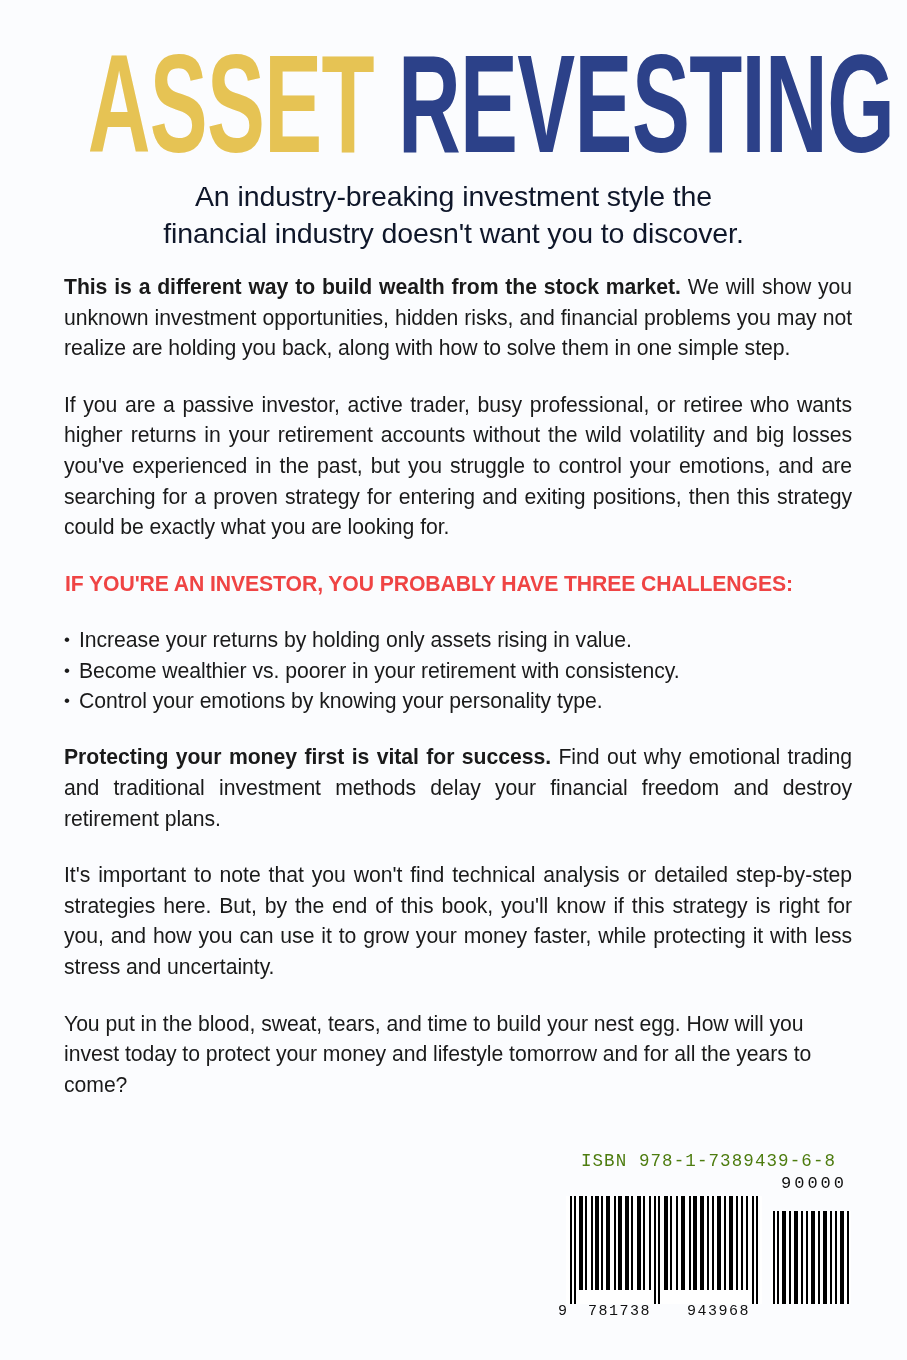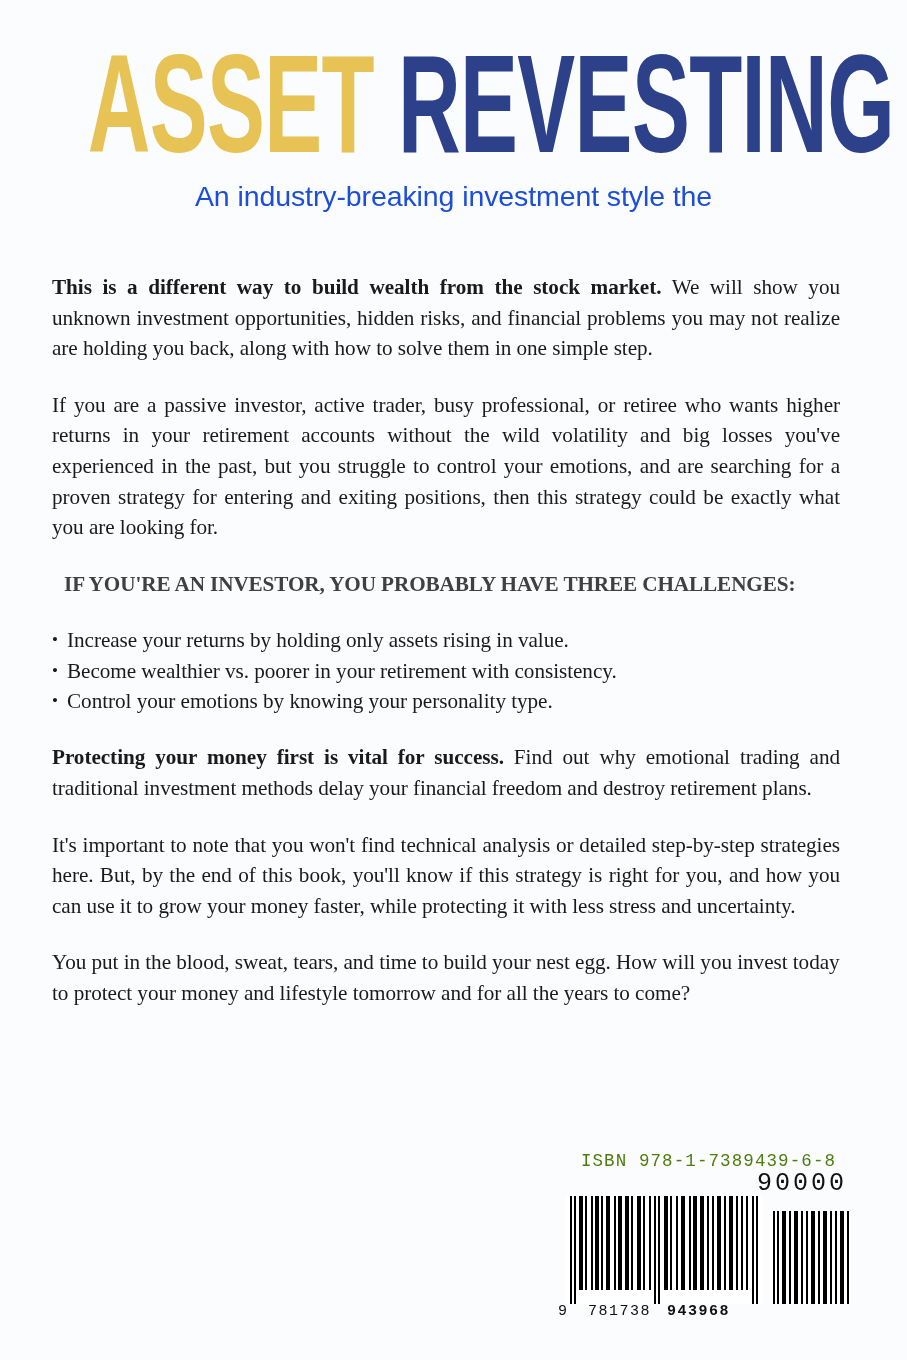--- a/index.html
+++ b/index.html
@@ -54,7 +54,7 @@
     text-align: center;
     font-size: 28.5px;
     line-height: 37px;
-    color: #1d4ed8;
+    color: #0f172a;
     font-weight: 400;
     letter-spacing: -0.1px;
   }

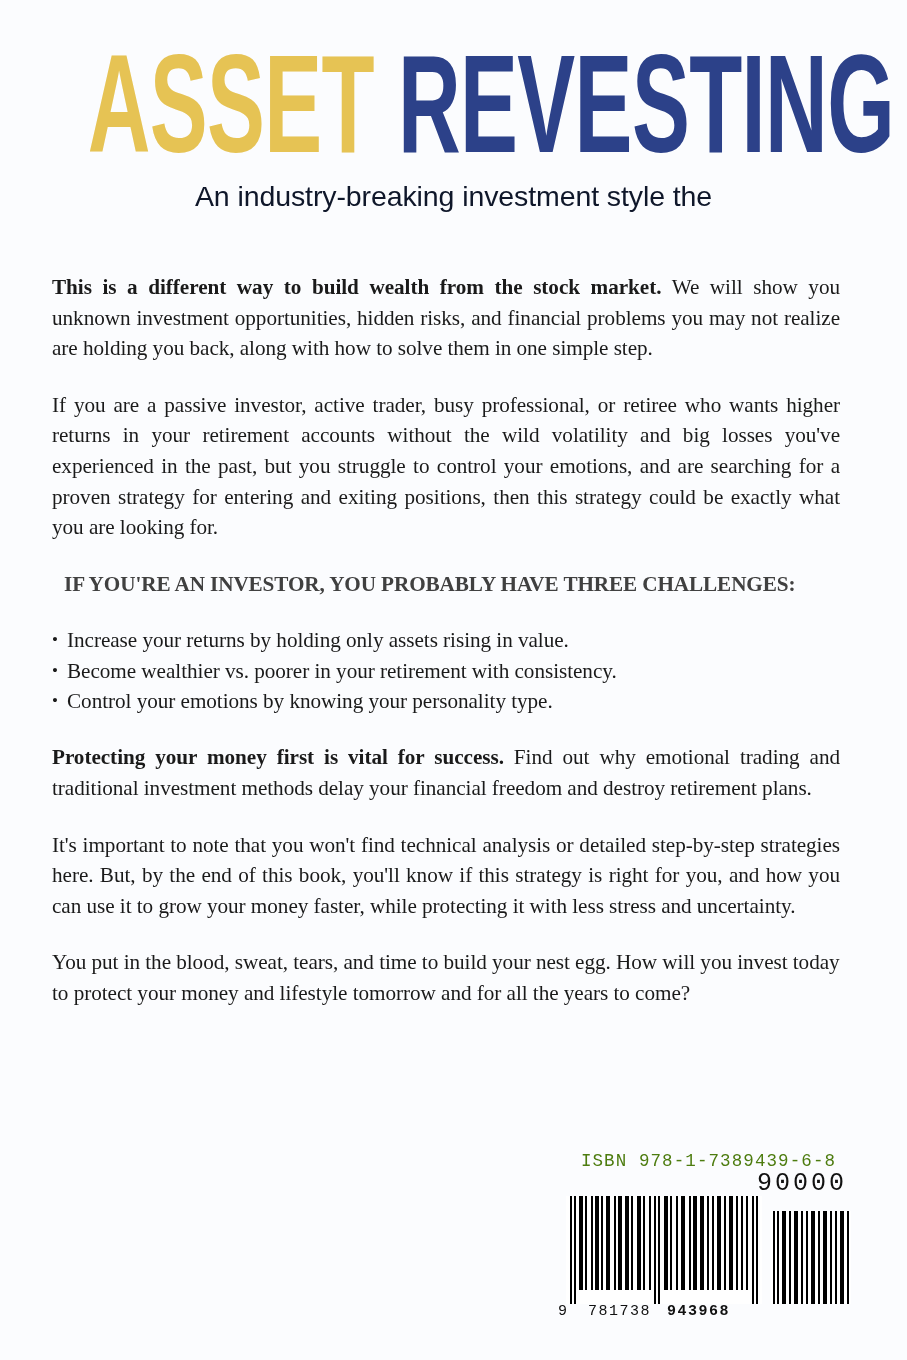--- a/index.html
+++ b/index.html
@@ -188,6 +188,7 @@
 
   <div class="subtitle">
     <span>An industry-breaking investment style the</span>
+    <span>financial industry doesn't want you to discover.</span>
   </div>
 
   <div class="body-col">

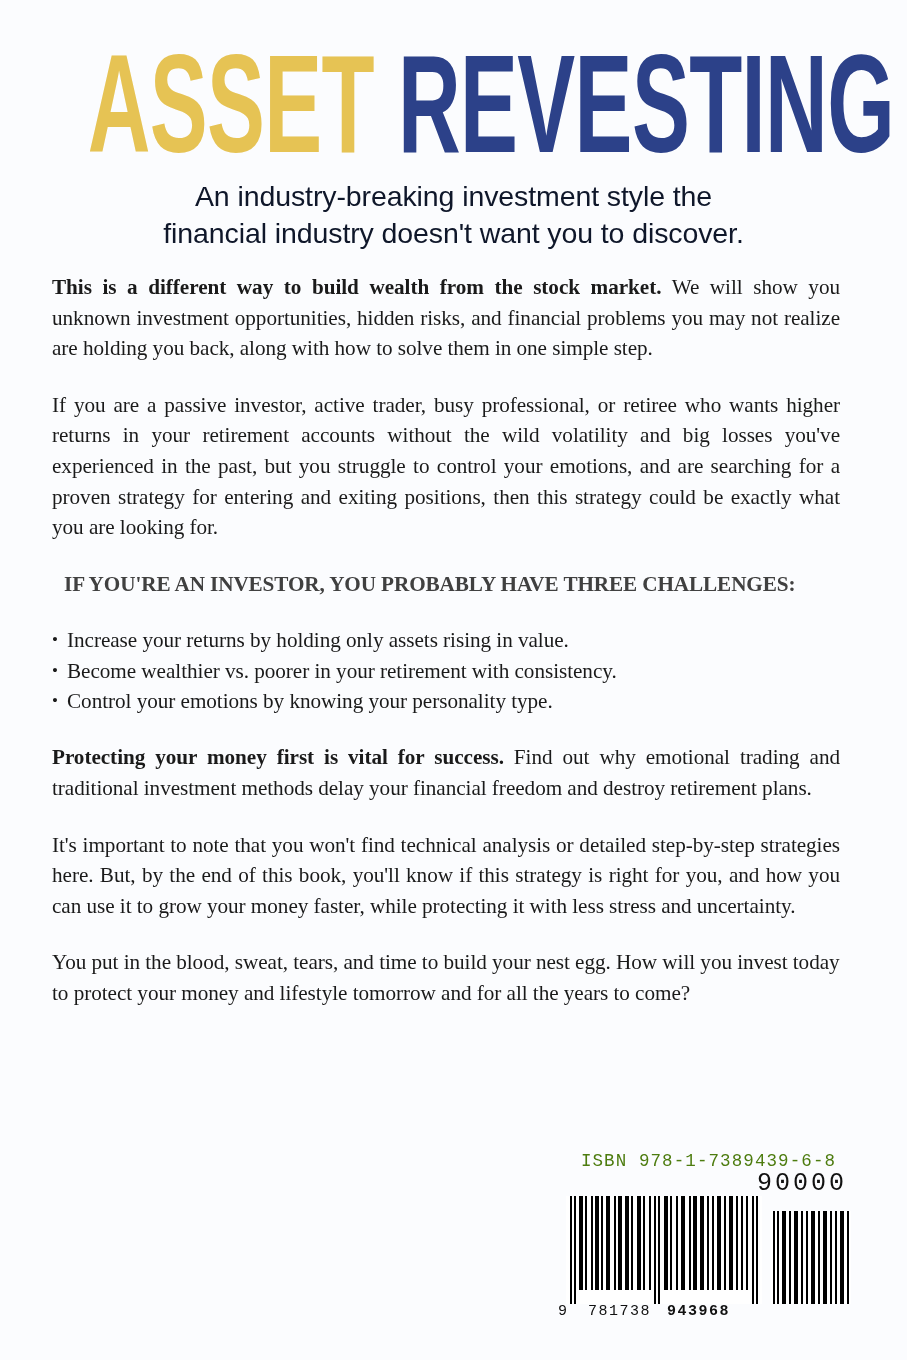--- a/index.html
+++ b/index.html
@@ -64,10 +64,9 @@
   .body-col {
     position: absolute;
     top: 272px;
-    left: 52px;
+    left: 64px;
     width: 788px;
     color: #1a1a1a;
-    font-family: Liberation Serif, serif;
   }
 
   p.para {

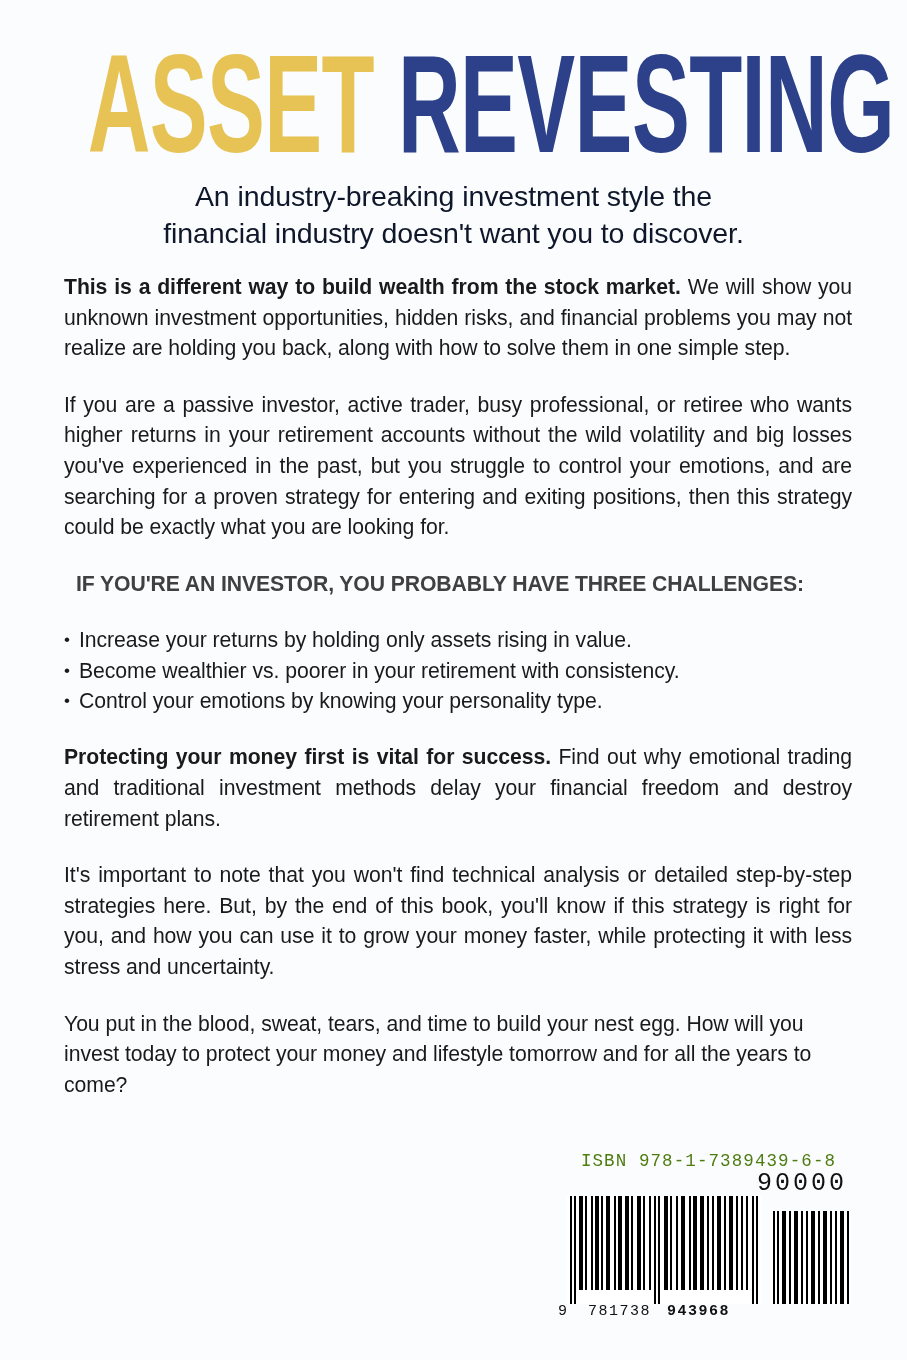--- a/index.html
+++ b/index.html
@@ -83,12 +83,12 @@
 
   .section { margin: 0 0 26px 0; }
   h2.sec-head {
-    margin: 0 0 2px 12px;
+    margin: 0 0 2px 1px;
     font-size: 21.2px;
     line-height: 30.5px;
     font-weight: 700;
     letter-spacing: -0.1px;
-    color: #404040;
+    color: #ef4444;
   }
   ul.bullets {
     list-style: none;

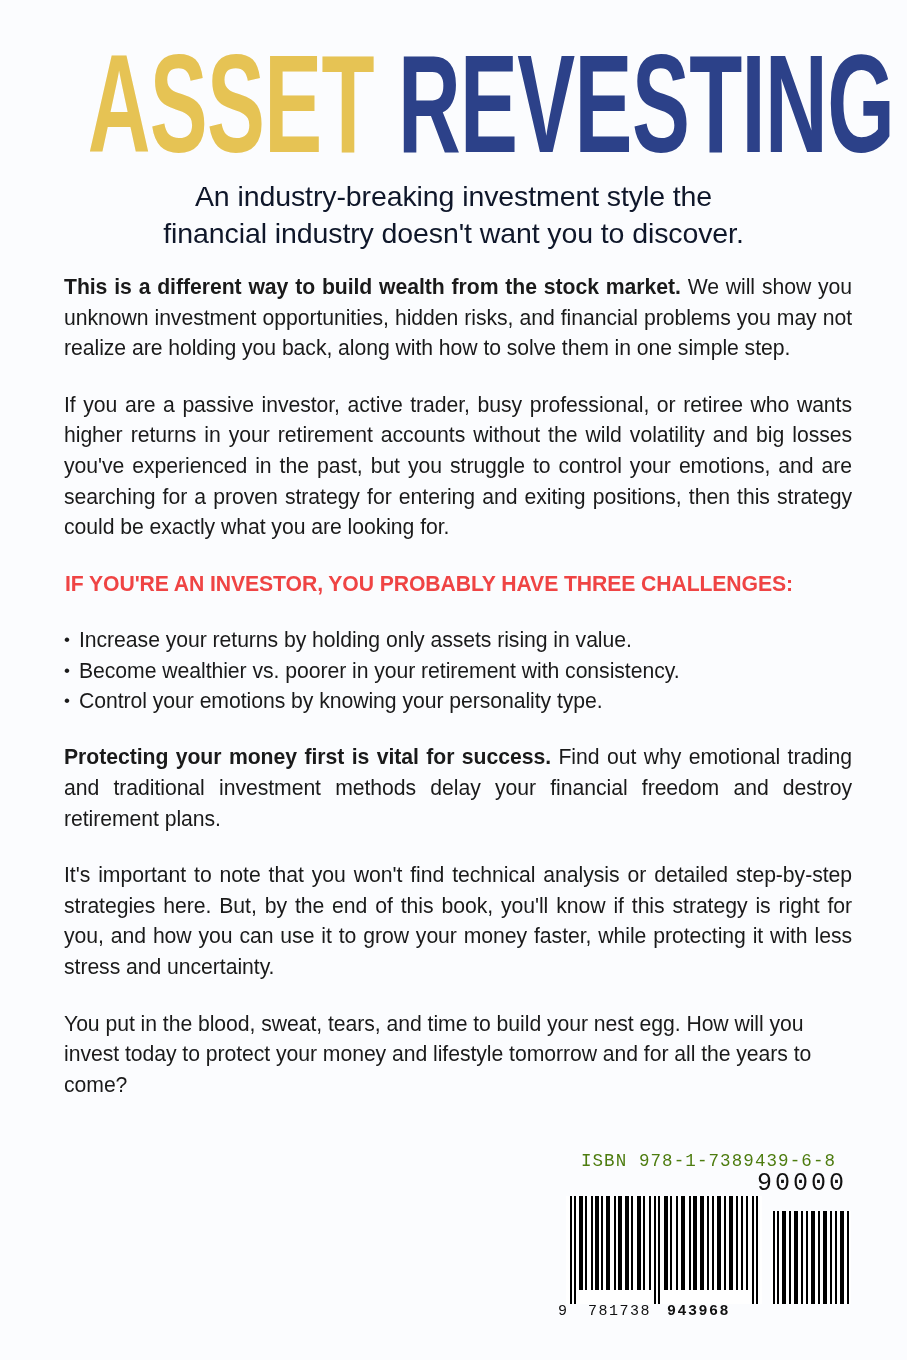--- a/index.html
+++ b/index.html
@@ -130,7 +130,7 @@
   }
   .addon-text {
     font-family: "Liberation Mono", "DejaVu Sans Mono", monospace;
-    font-size: 25px;
+    font-size: 17px;
     letter-spacing: 3px;
     color: #111;
     text-align: right;

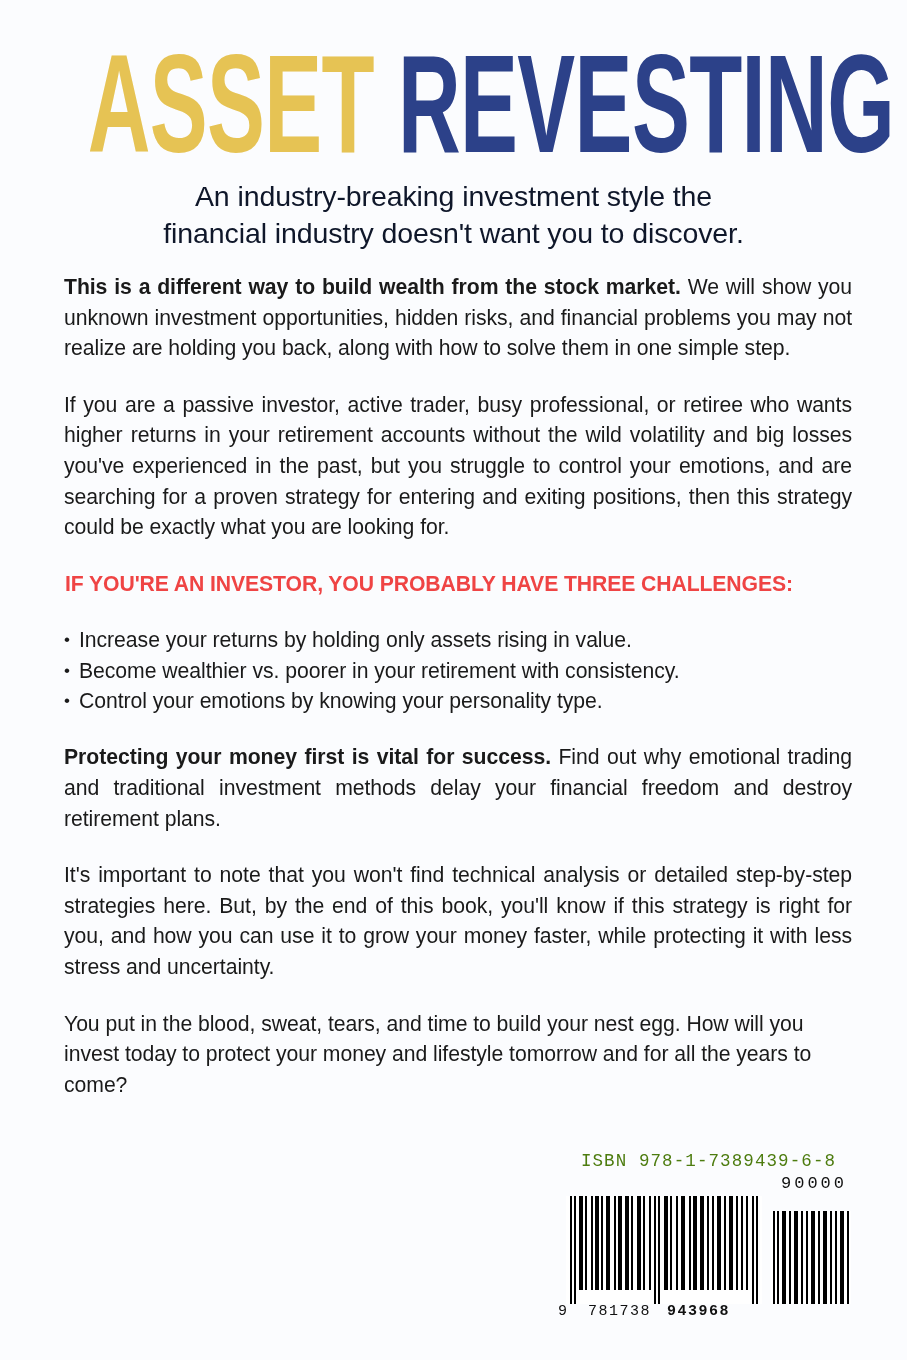--- a/index.html
+++ b/index.html
@@ -174,7 +174,7 @@
   }
   .dg-a { left: -8px; }
   .dg-b { left: 22px; }
-  .dg-c { left: 101px; font-weight: bold; }
+  .dg-c { left: 121px; }
 </style>
 </head>
 <body>

